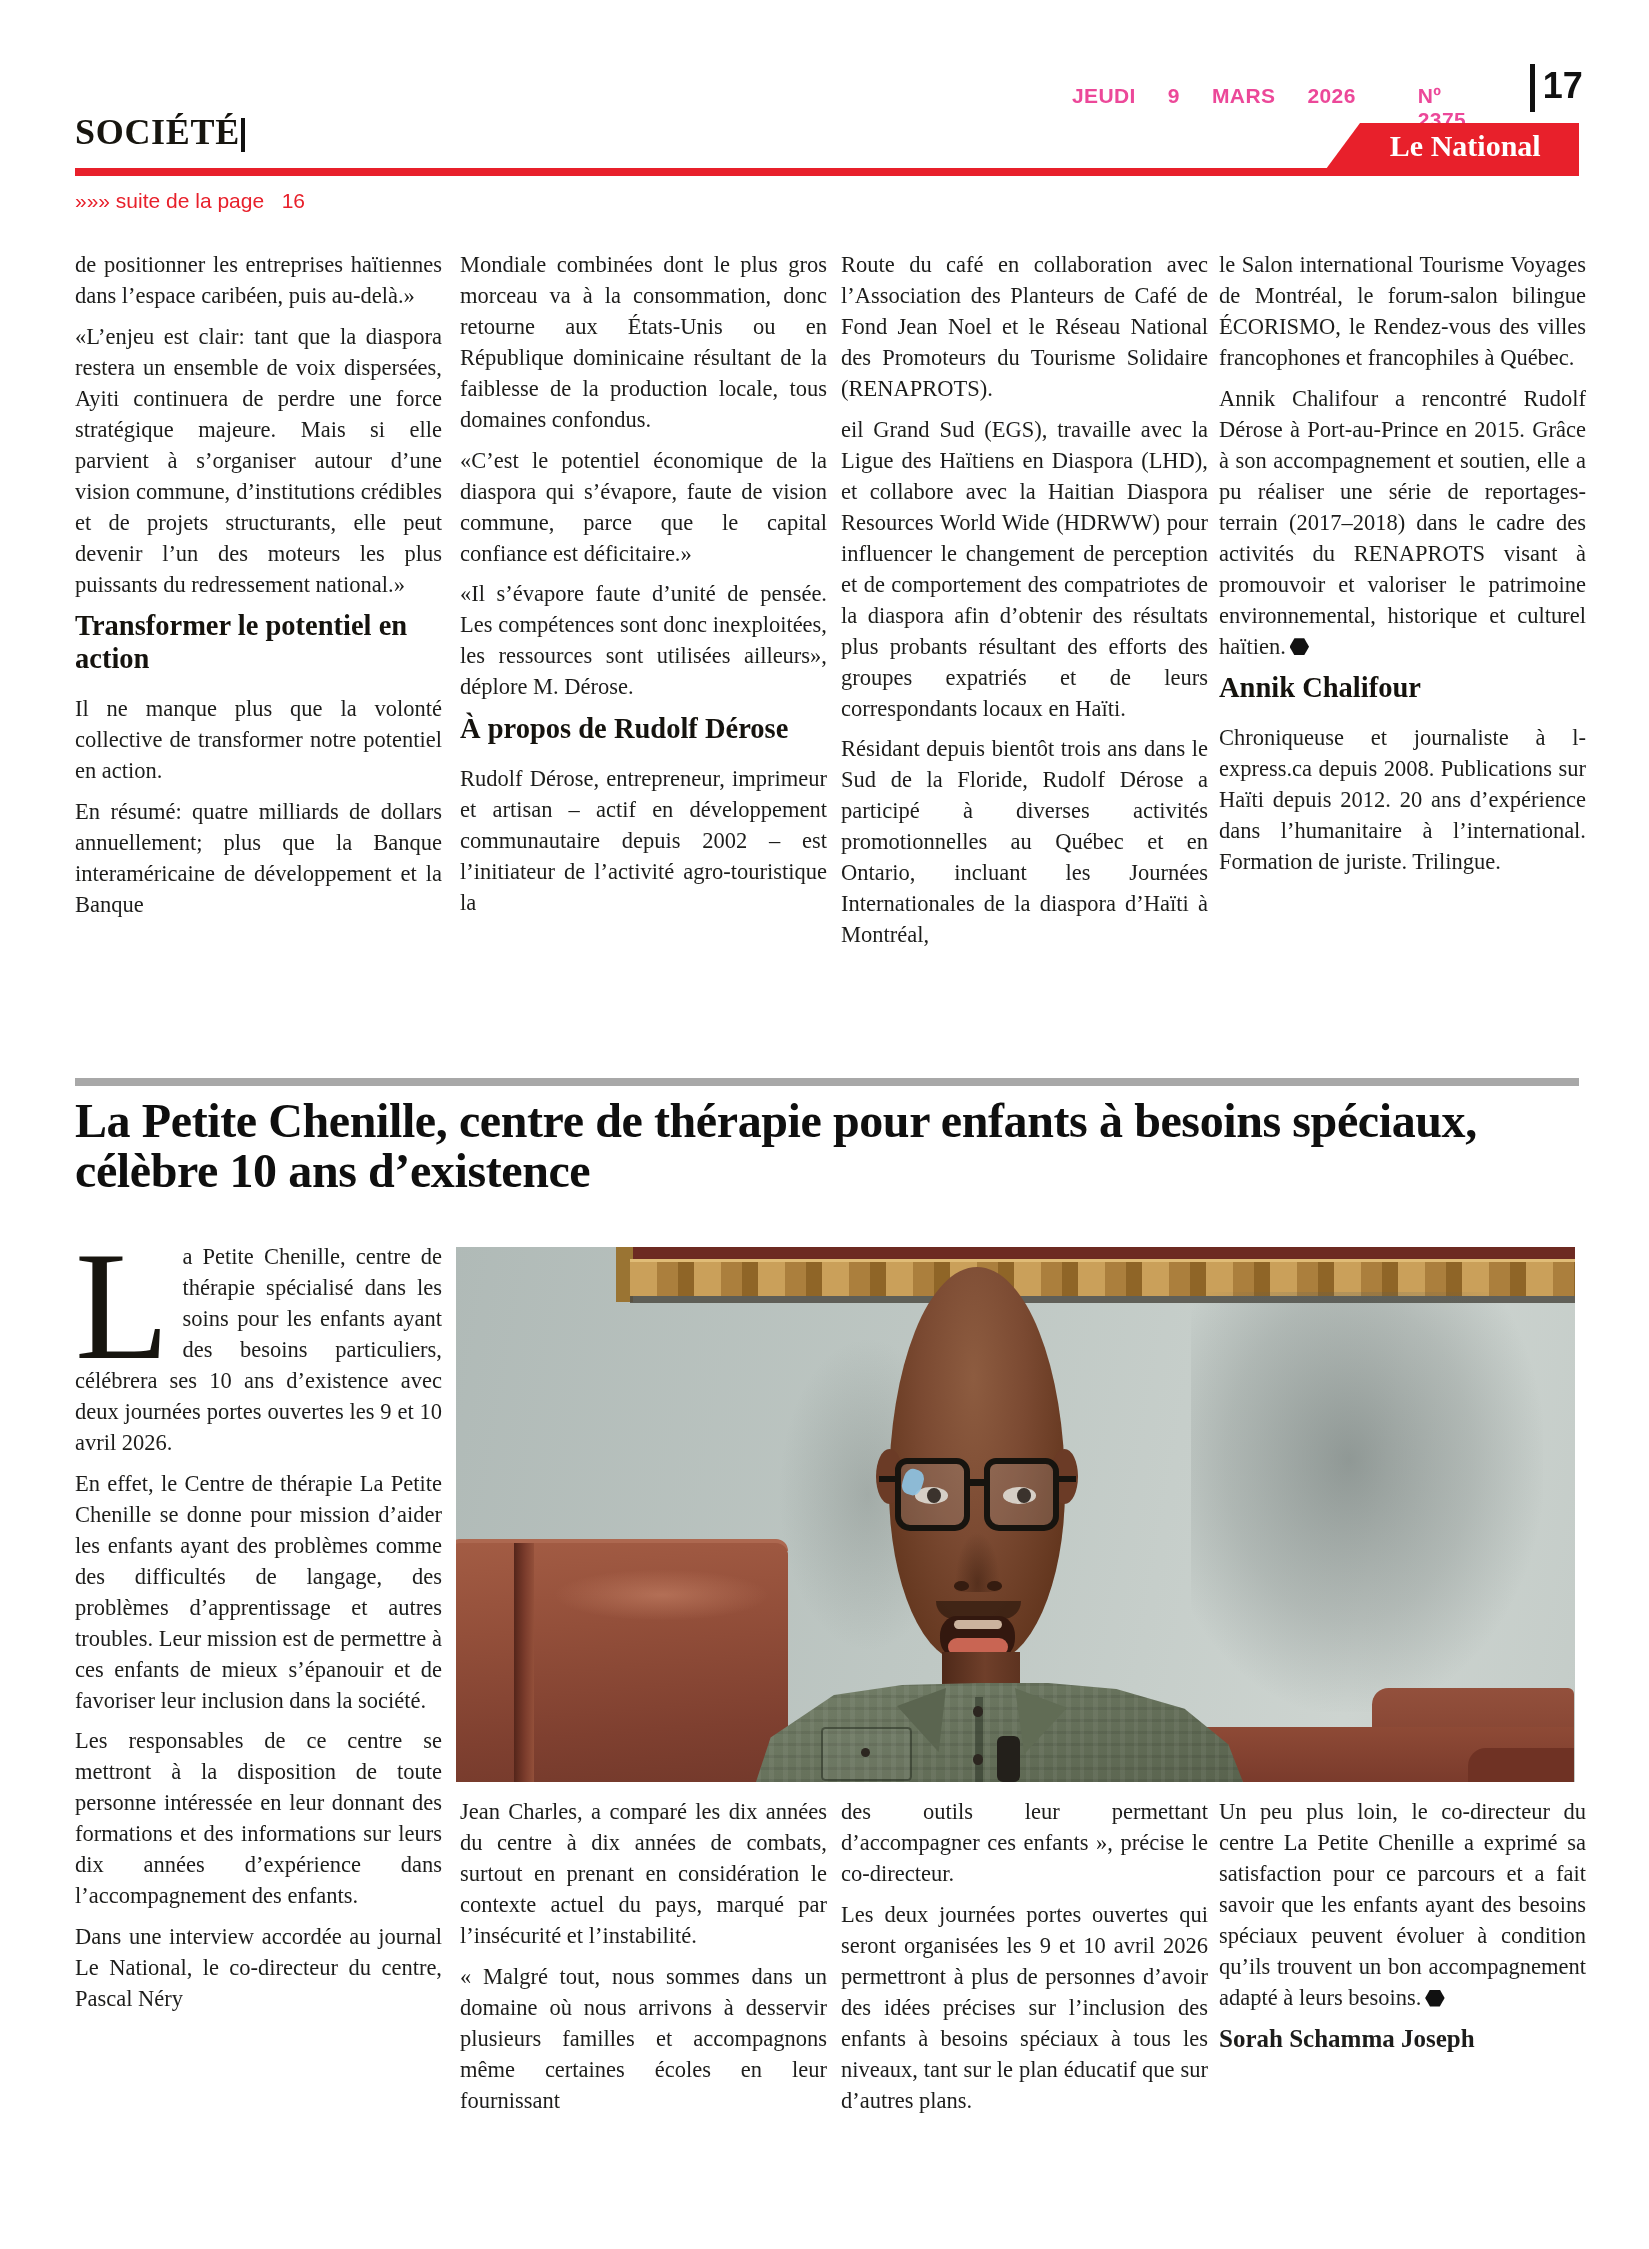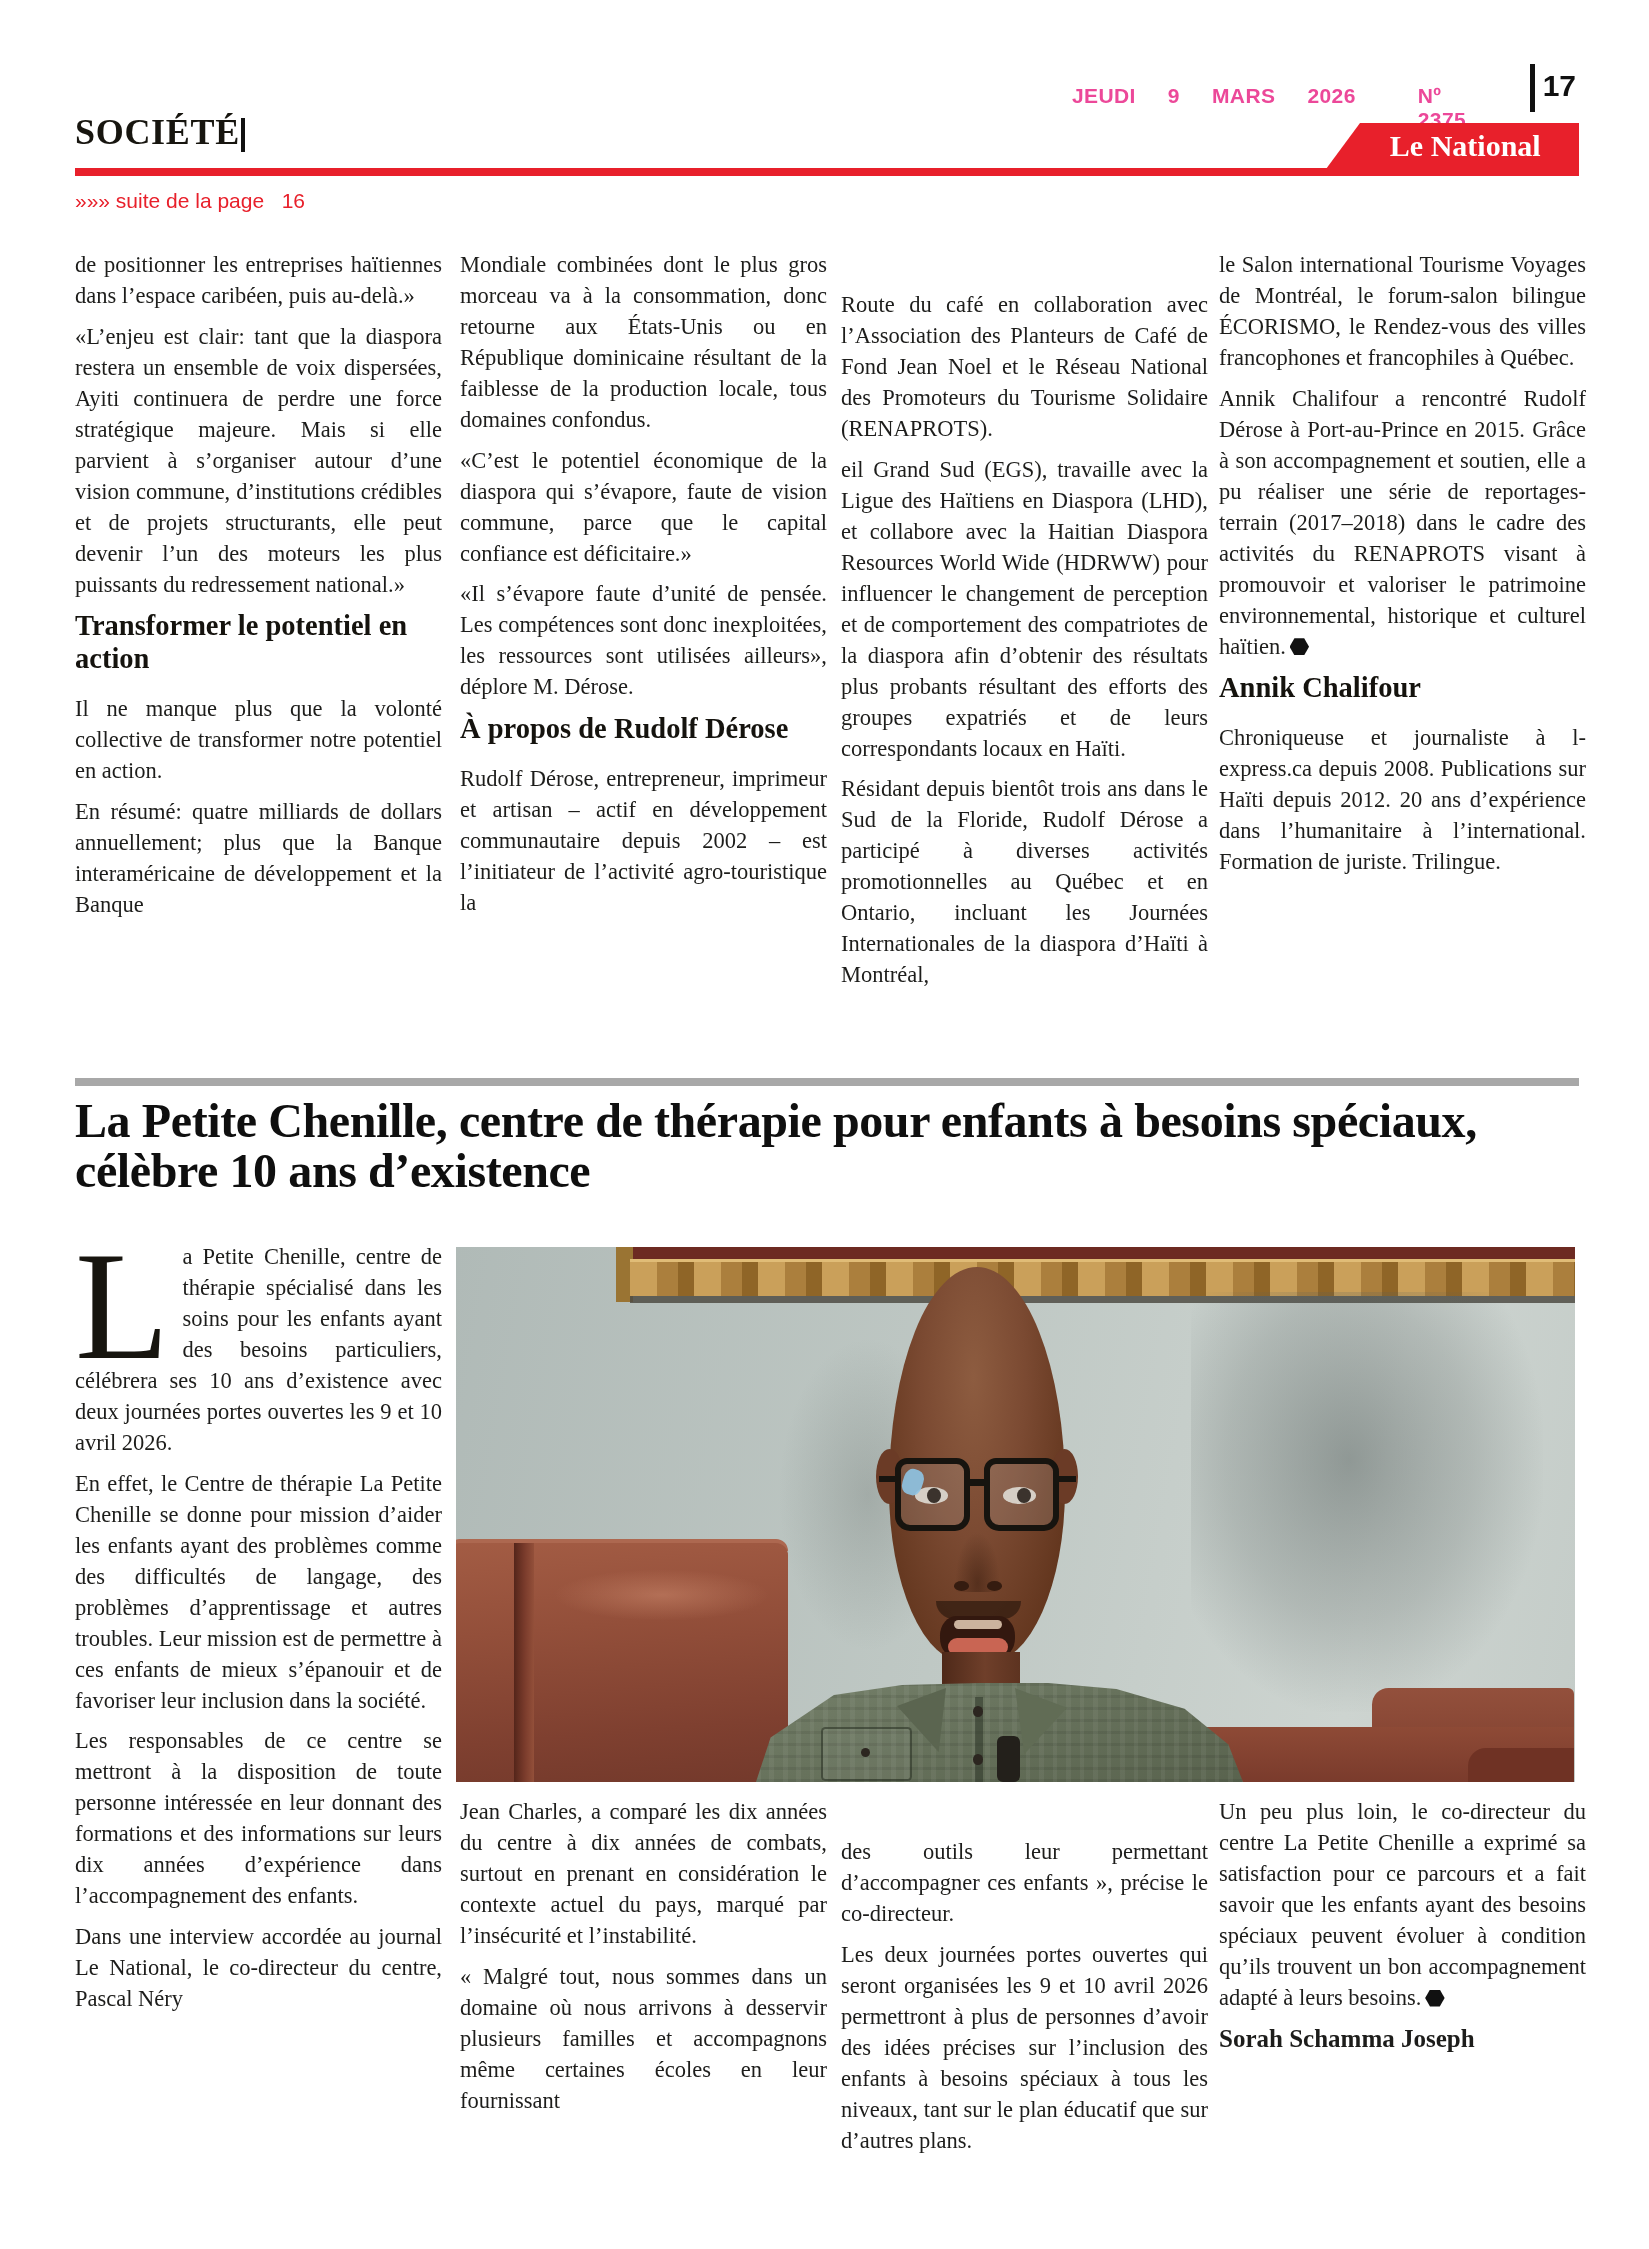--- a/index.html
+++ b/index.html
@@ -13,7 +13,7 @@
   .dateline .issue{margin-left:30px;}
   .pagenum{position:absolute;top:64px;left:1530px;display:flex;align-items:flex-start;gap:7.5px;}
   .pagenum .vbar{width:5.2px;height:48px;background:#111;}
-  .pagenum .num{font-family:"Liberation Sans",sans-serif;font-weight:700;font-size:30px;line-height:43px;color:#111;}
+  .pagenum .num{font-family:"Liberation Sans",sans-serif;font-weight:700;font-size:36px;line-height:43px;color:#111;}
   .section-title{position:absolute;left:75px;top:111px;font-size:36px;font-weight:700;letter-spacing:0.7px;color:#17150f;}
   .section-divider{position:absolute;left:241px;top:118px;width:3.7px;height:34px;background:#111;}
   .redline{position:absolute;left:75px;top:168px;width:1504px;height:7.5px;background:#e8202b;}

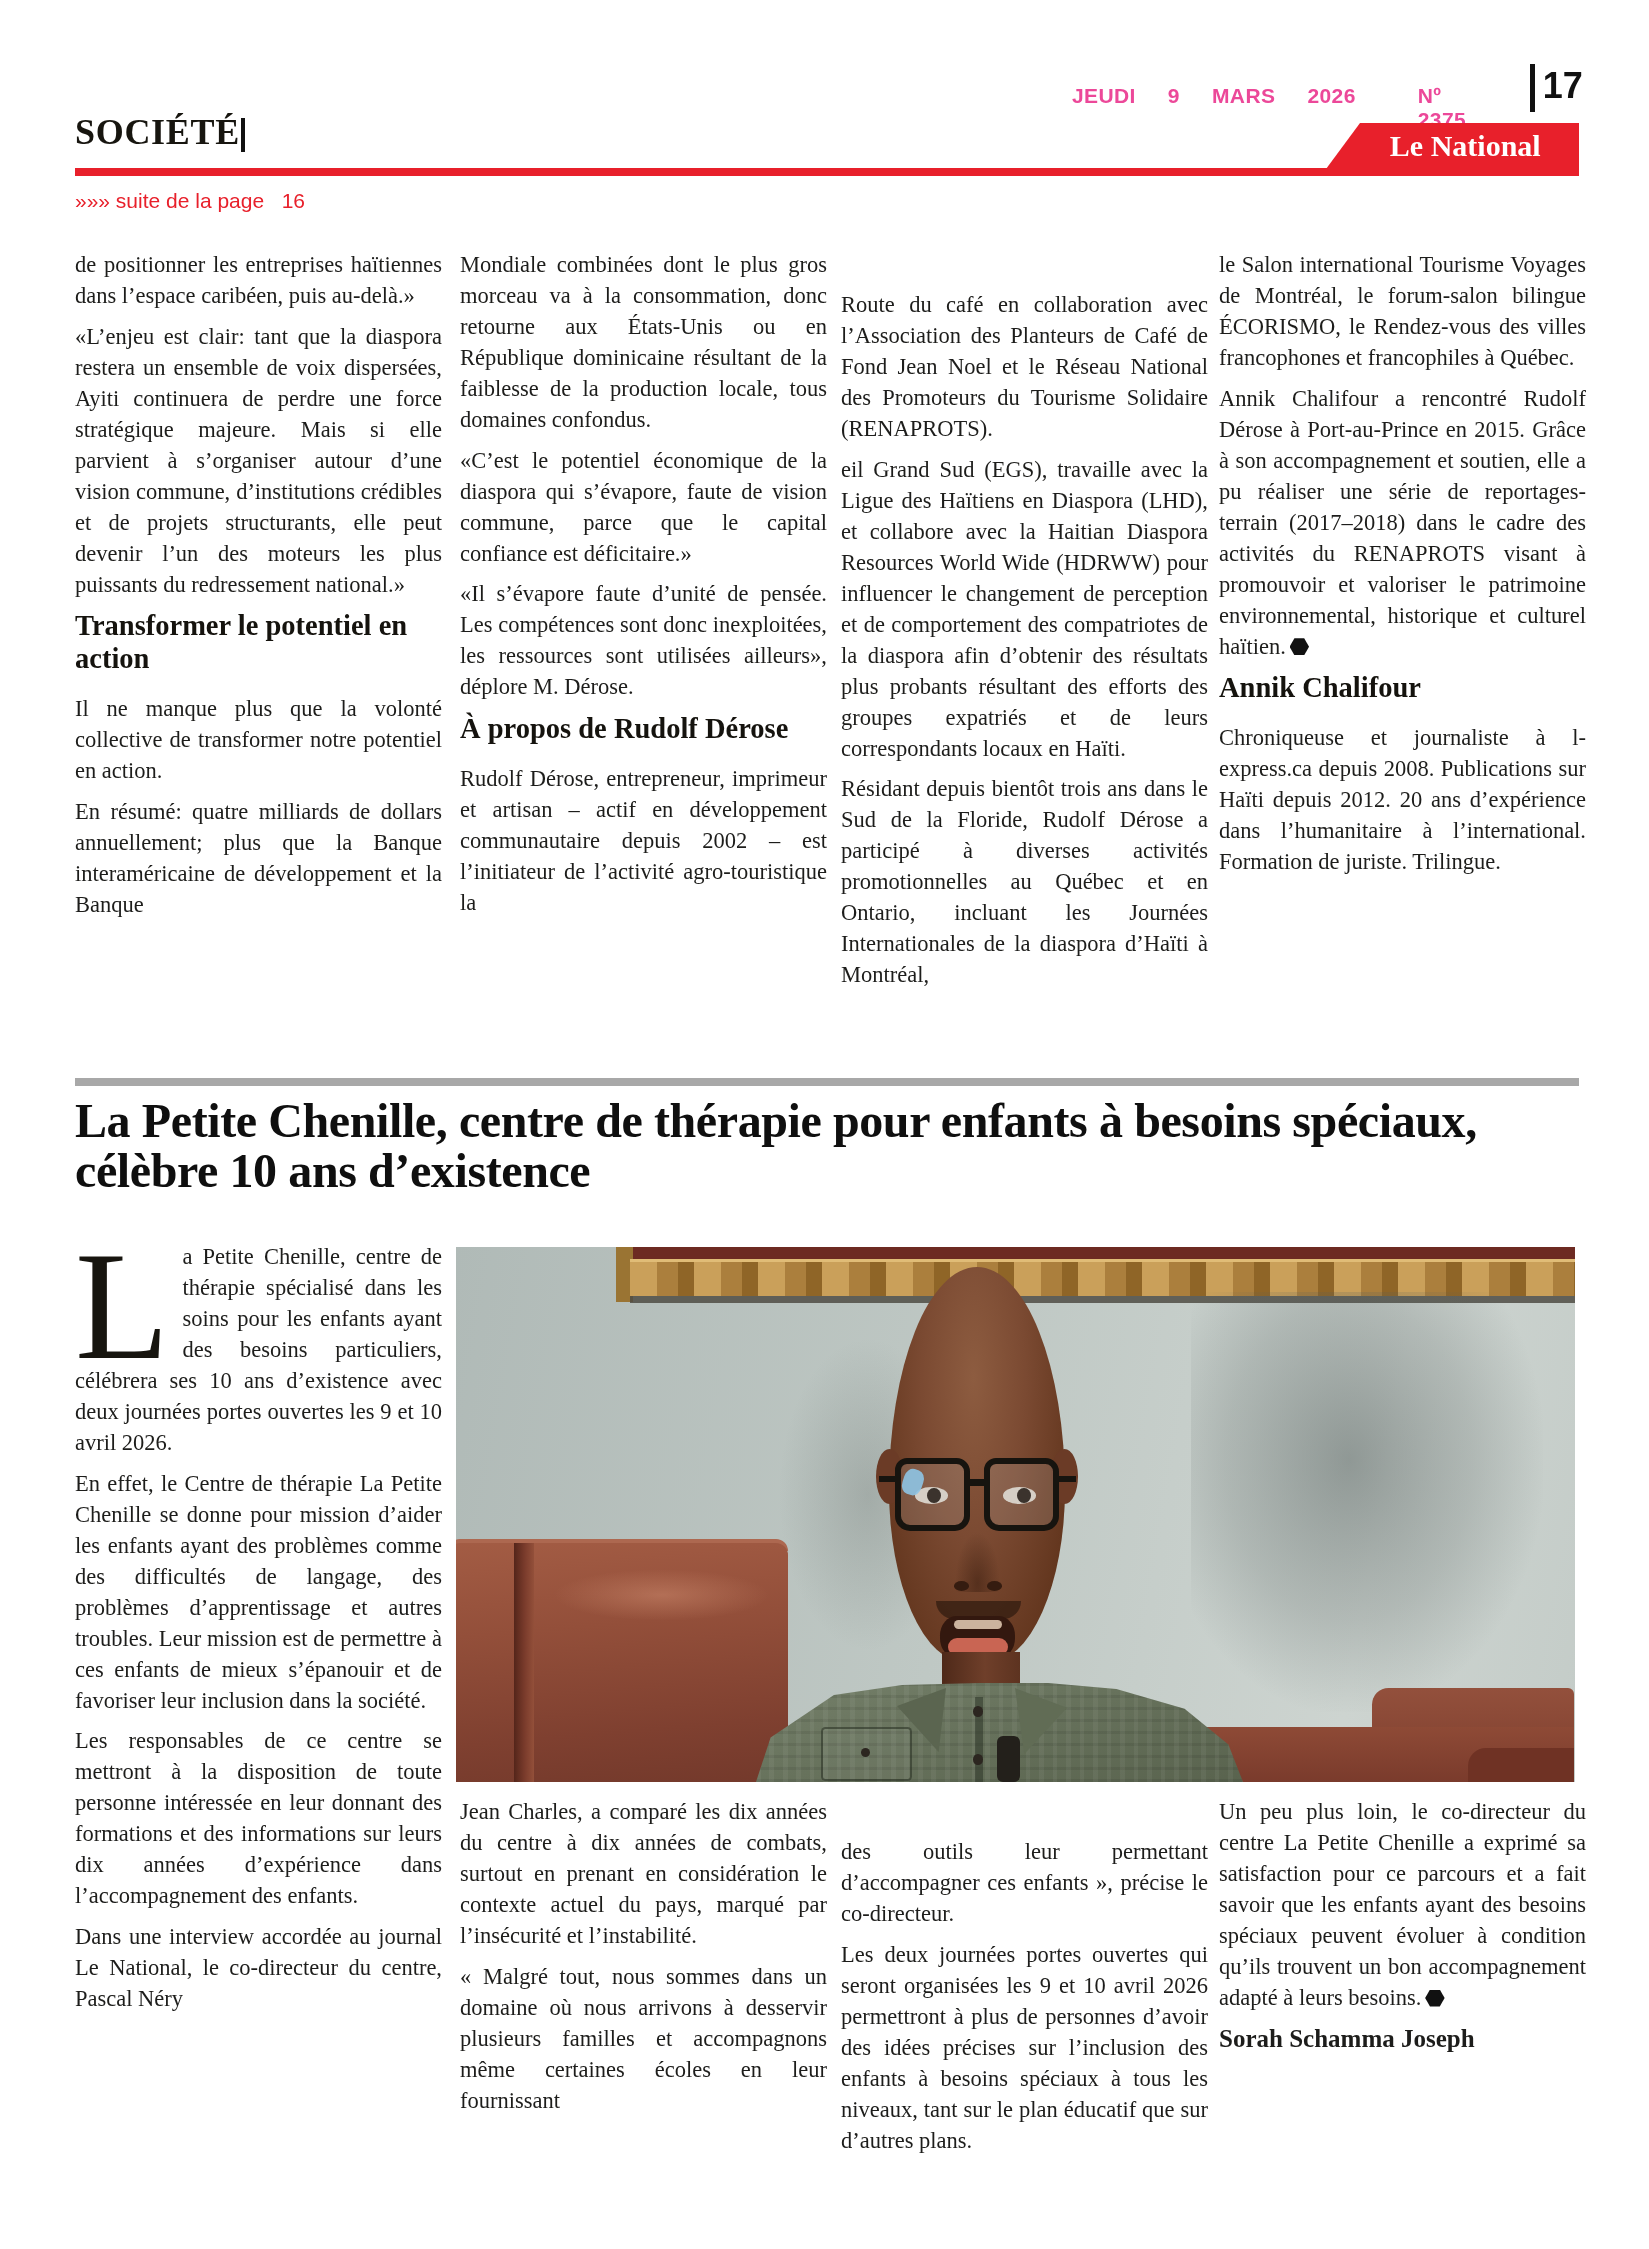--- a/index.html
+++ b/index.html
@@ -28,7 +28,7 @@
   .col p{margin:0 0 9.7px;}
   .col h3{font-size:28.5px;line-height:33px;font-weight:700;text-align:left;margin:7.5px 0 18px;color:#15130e;}
   .a1{top:249px;height:825px;overflow:hidden;}
-  .c1{left:75px;} .c2{left:460px;} .c3{left:841px;margin-top:40px;} .c4{left:1219px;}
+  .c1{left:75px;} .c2{left:460px;} .c3{left:841px;} .c4{left:1219px;}
   .a2-left{left:75px;top:1241px;height:900px;}
   .b2{top:1796px;height:435px;overflow:hidden;}
   .byline{font-weight:700;font-size:25px;margin-top:37px;text-align:left;}

